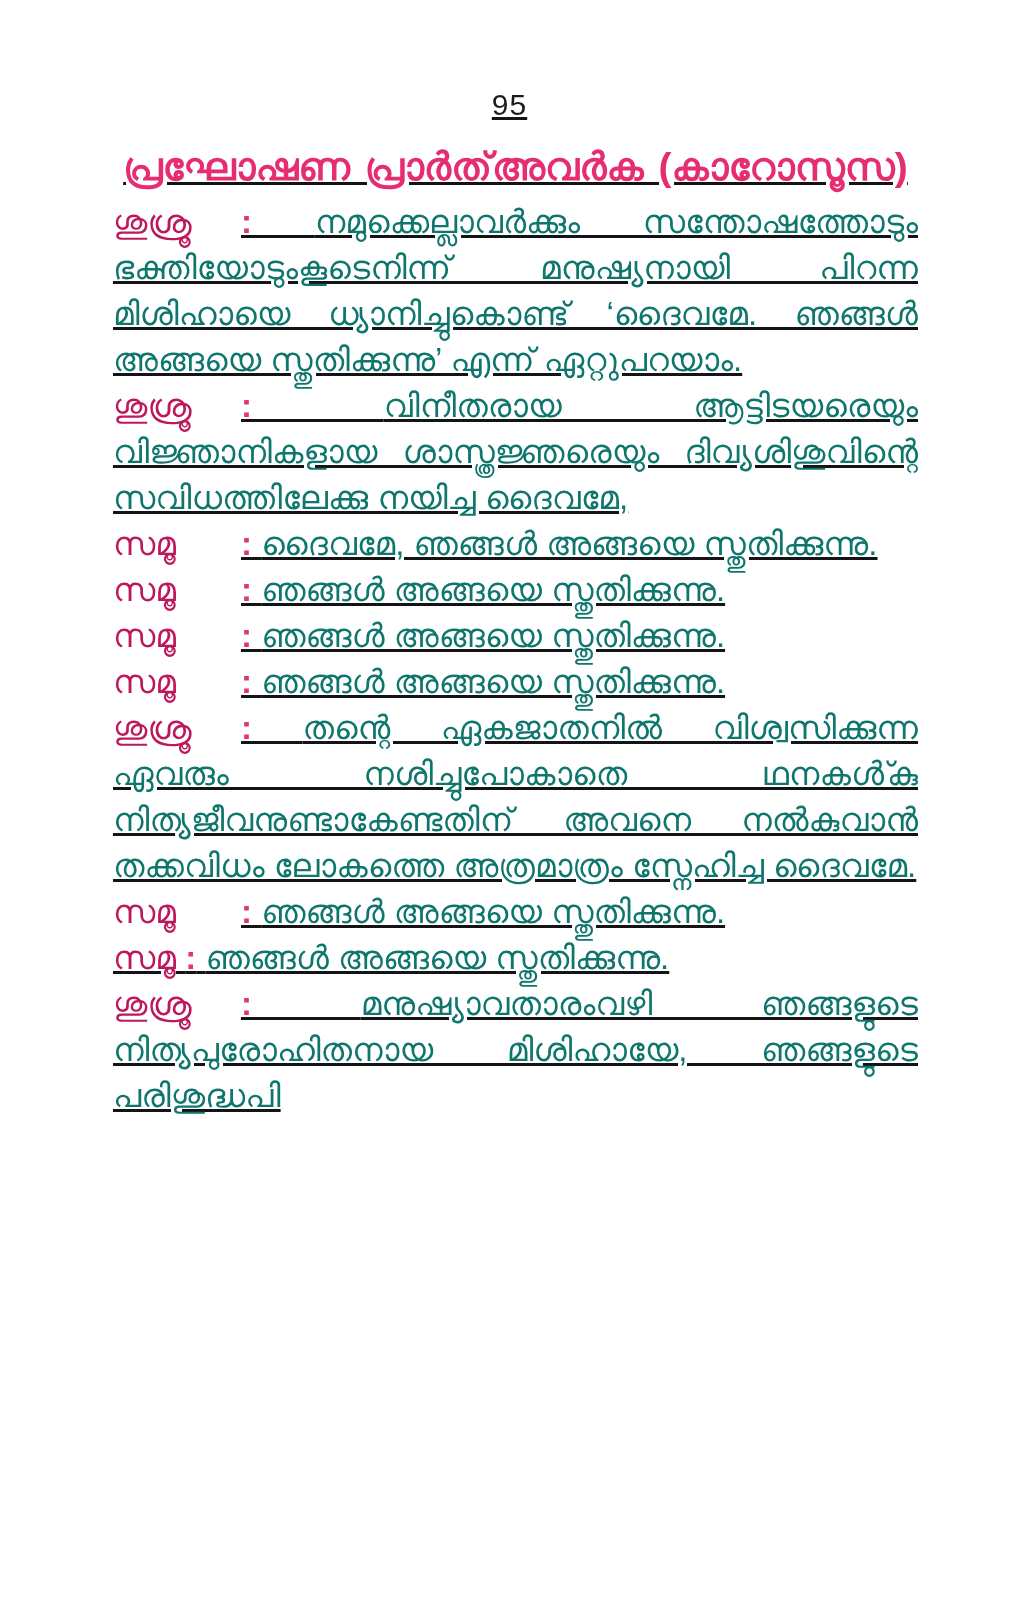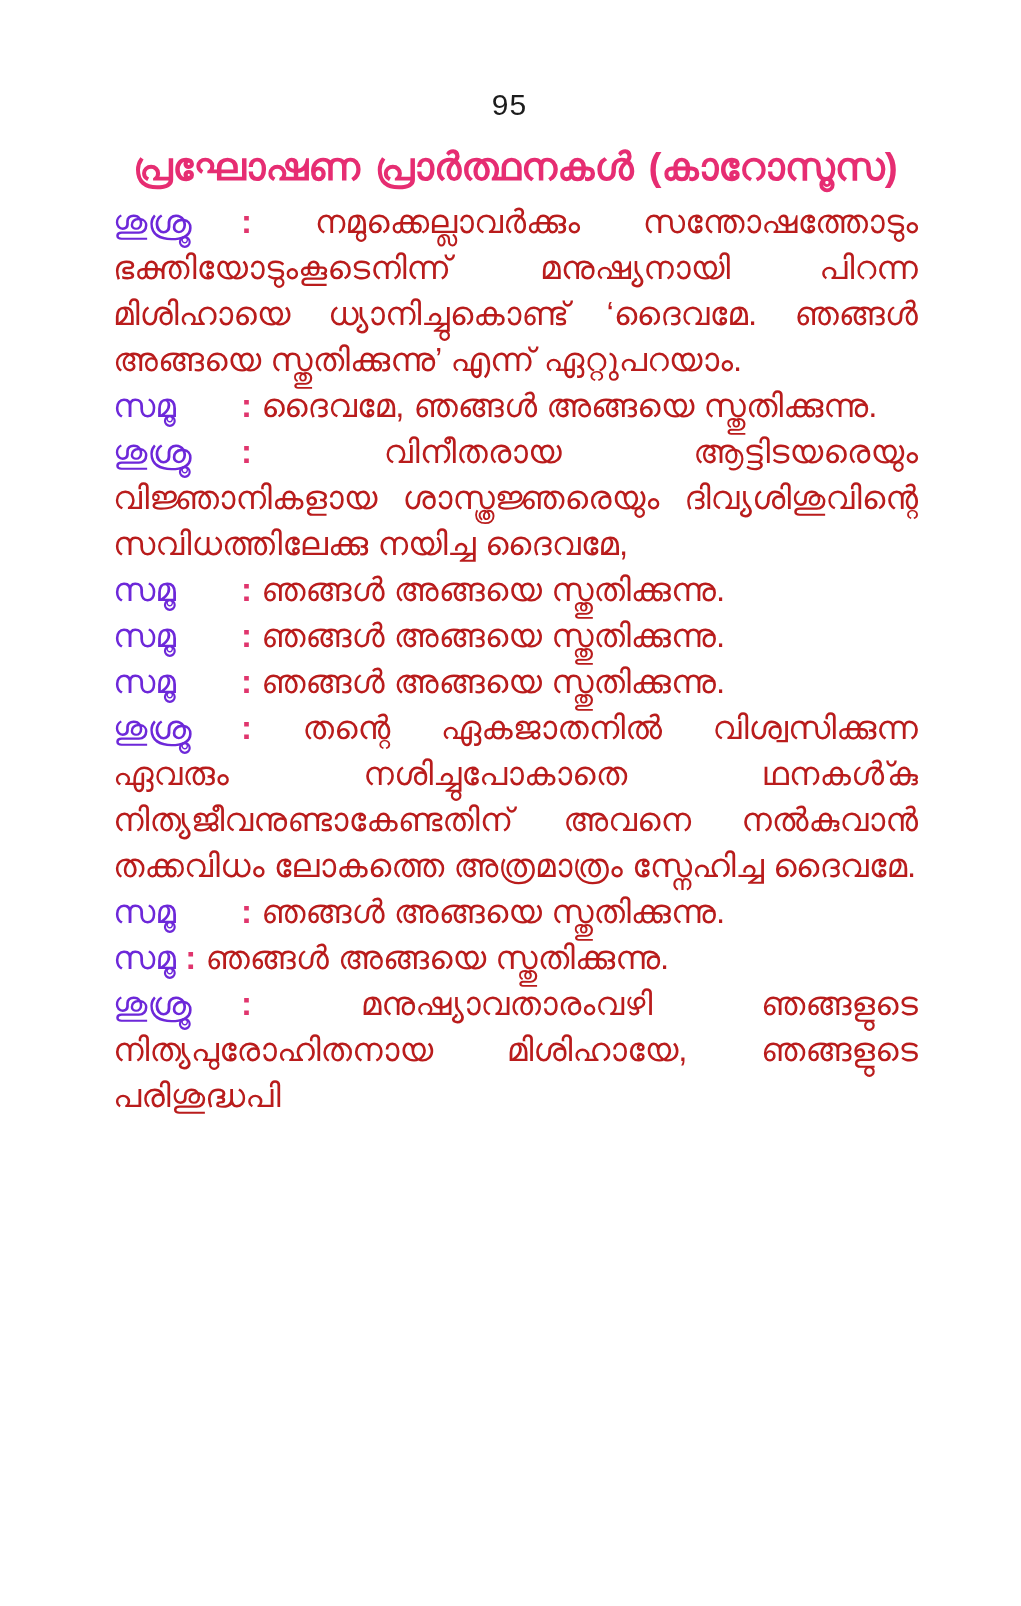--- a/index.html
+++ b/index.html
@@ -20,6 +20,7 @@
     overflow: hidden;
     box-sizing: border-box;
     padding: 88px 103px 40px 113px;
+    text-decoration: underline;
   }
   .page-number {
     text-align: center;

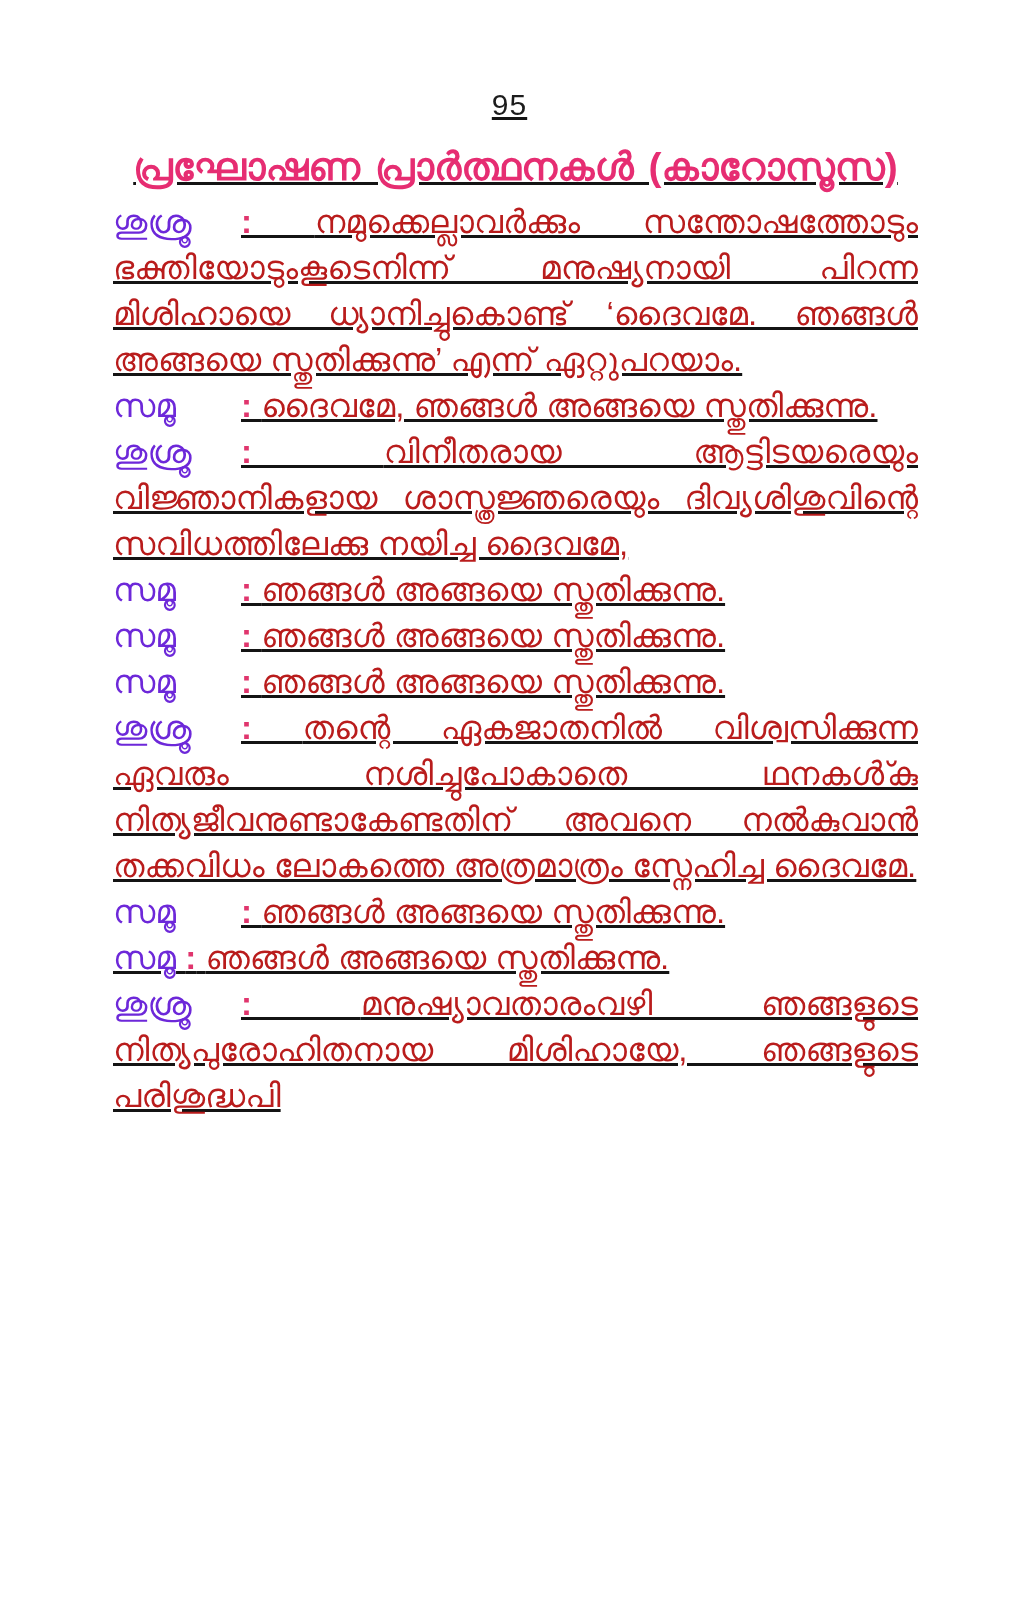--- a/index.html
+++ b/index.html
@@ -71,7 +71,7 @@
 <div class="page">
   <div class="page-number">95</div>
 
-  <h1 class="doc-title">പ്രഘോഷണ പ്രാർത്ഥനകൾ (കാറോസൂസ)</h1>
+  <h1 class="doc-title">പ്രഘോഷണ പ്രാർത്അവർക (കാറോസൂസ)</h1>
 
   <div class="prayer-body" id="prayer-body">
   <p class="prayer-paragraph"><span class="speaker-label tabbed">ശുശ്രൂ</span><span class="colon">:</span><span> </span><span class="prayer-text">നമുക്കെല്ലാവർക്കും സന്തോഷത്തോടും ഭക്തിയോടുംകൂടെനിന്ന് മനുഷ്യനായി പിറന്ന മിശിഹായെ ധ്യാനിച്ചുകൊണ്ട് ‘ദൈവമേ. ഞങ്ങൾ അങ്ങയെ സ്തുതിക്കുന്നു’ എന്ന് ഏറ്റുപറയാം.</span></p>

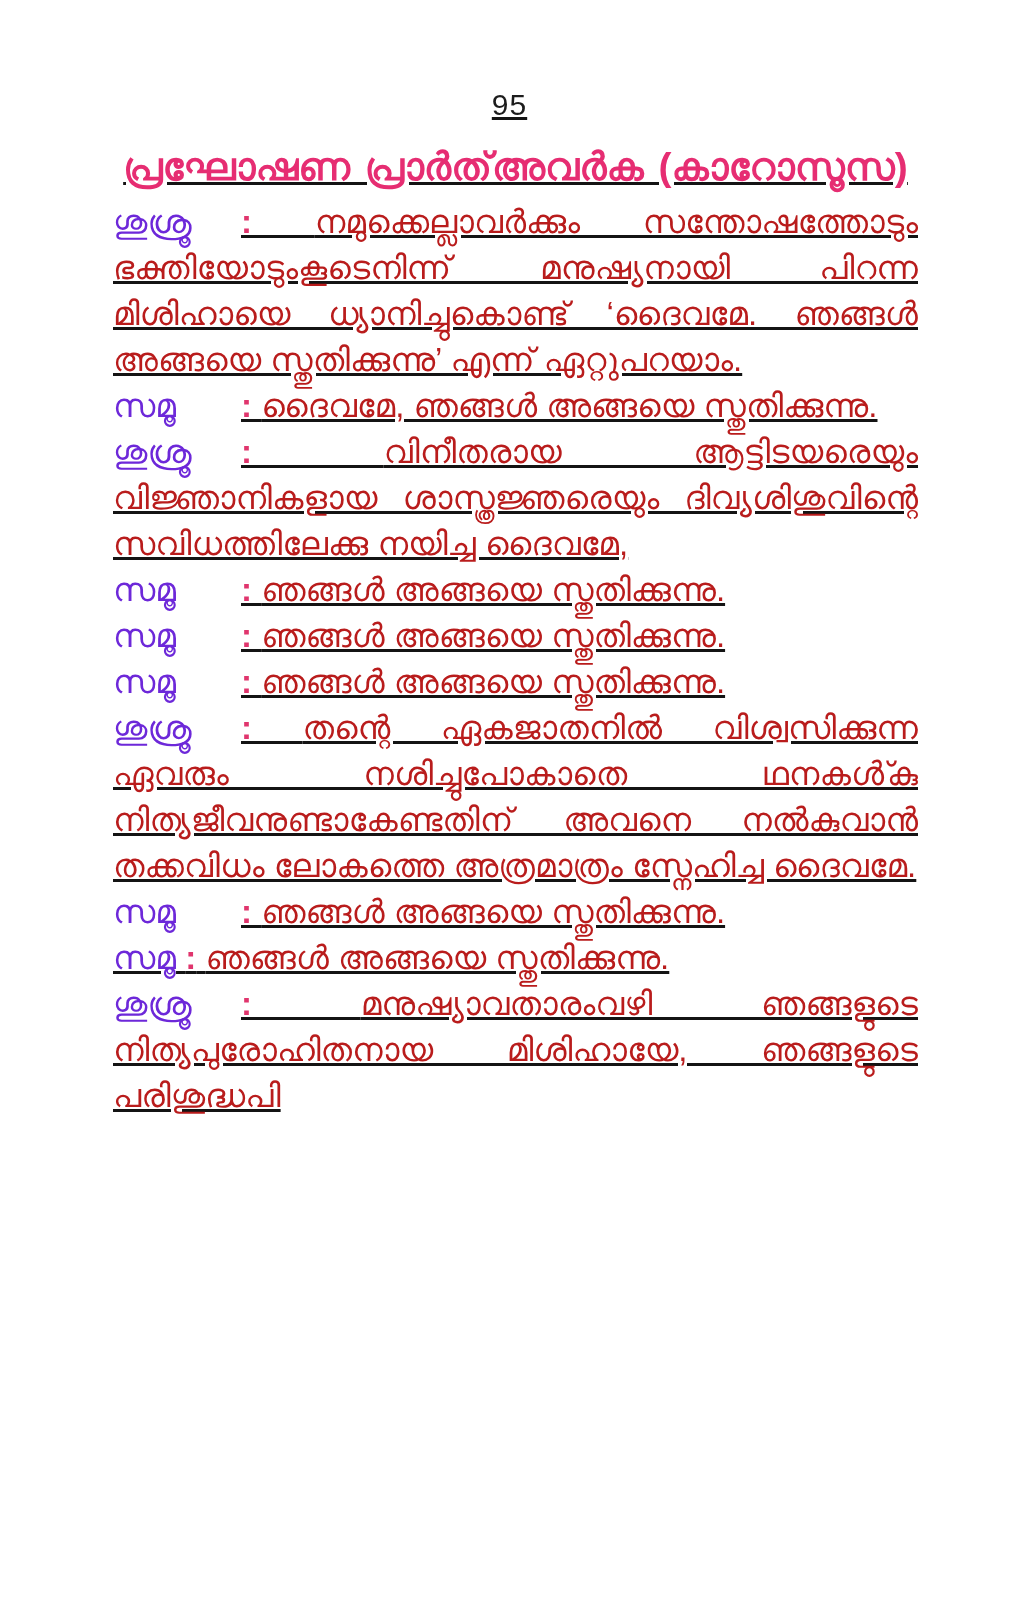--- a/index.html
+++ b/index.html
@@ -50,7 +50,7 @@
     color: #141414;
   }
   .speaker-label {
-    color: #6d28d9;
+    color: #be185d;
     font-weight: 500;
   }
   .speaker-label.tabbed {

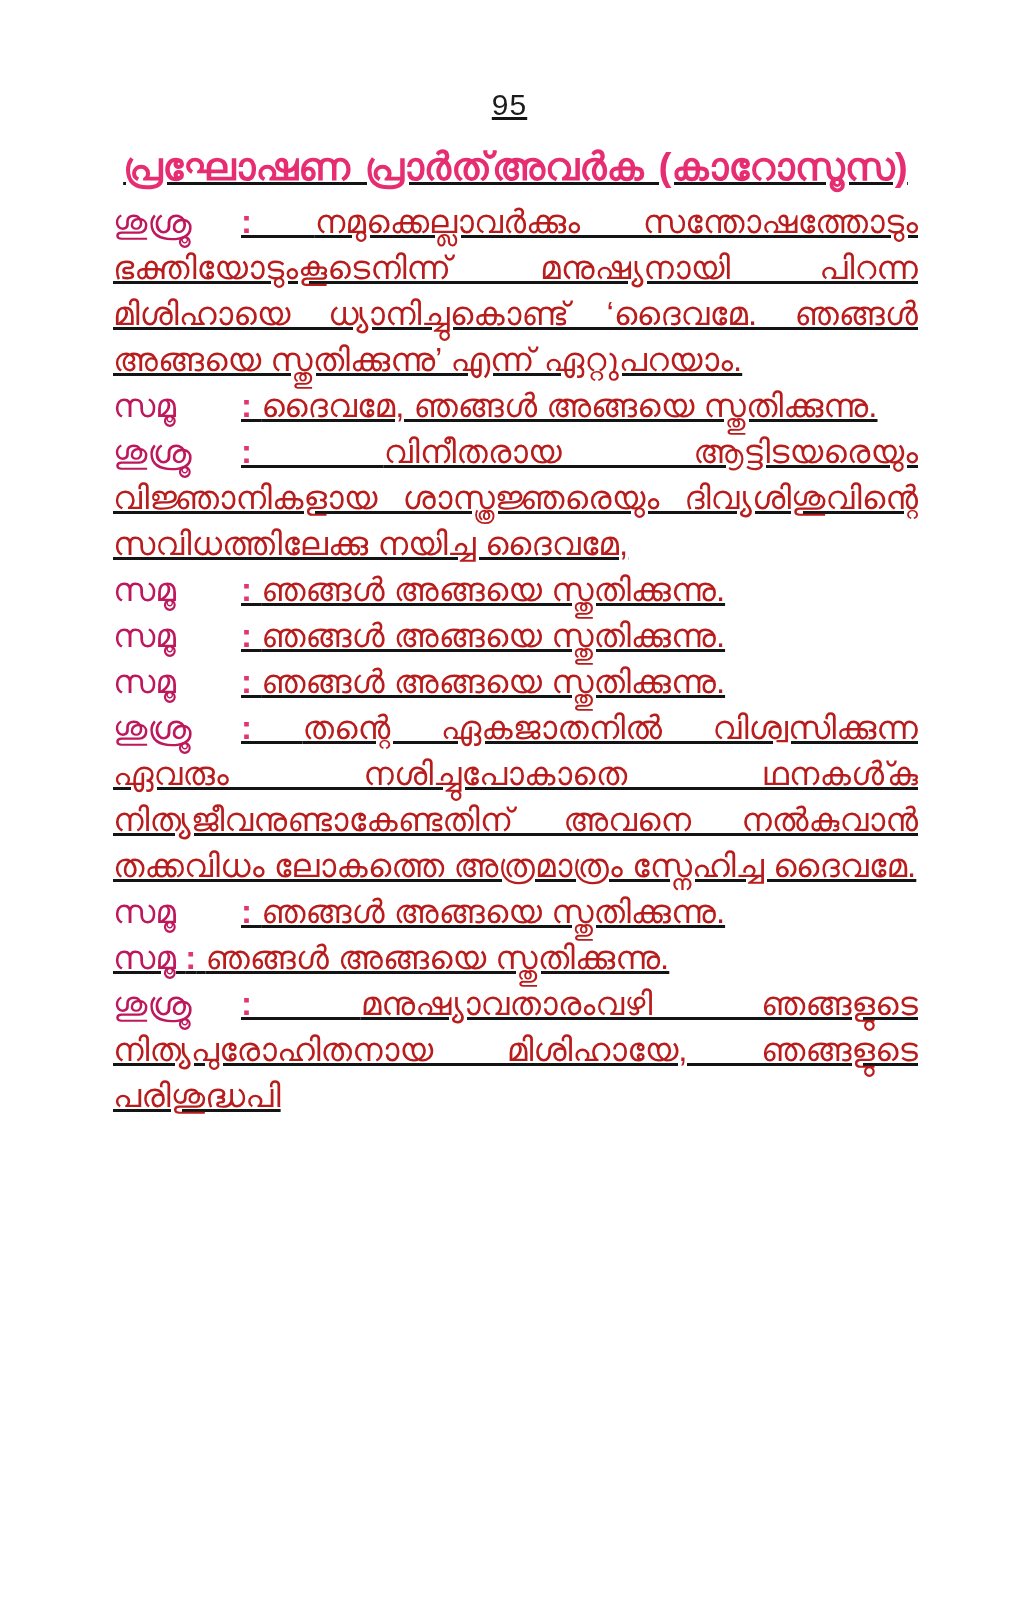--- a/index.html
+++ b/index.html
@@ -62,7 +62,7 @@
     font-weight: bold;
   }
   .prayer-text {
-    color: #b91c1c;
+    color: #0f766e;
   }
 </style>
 </head>

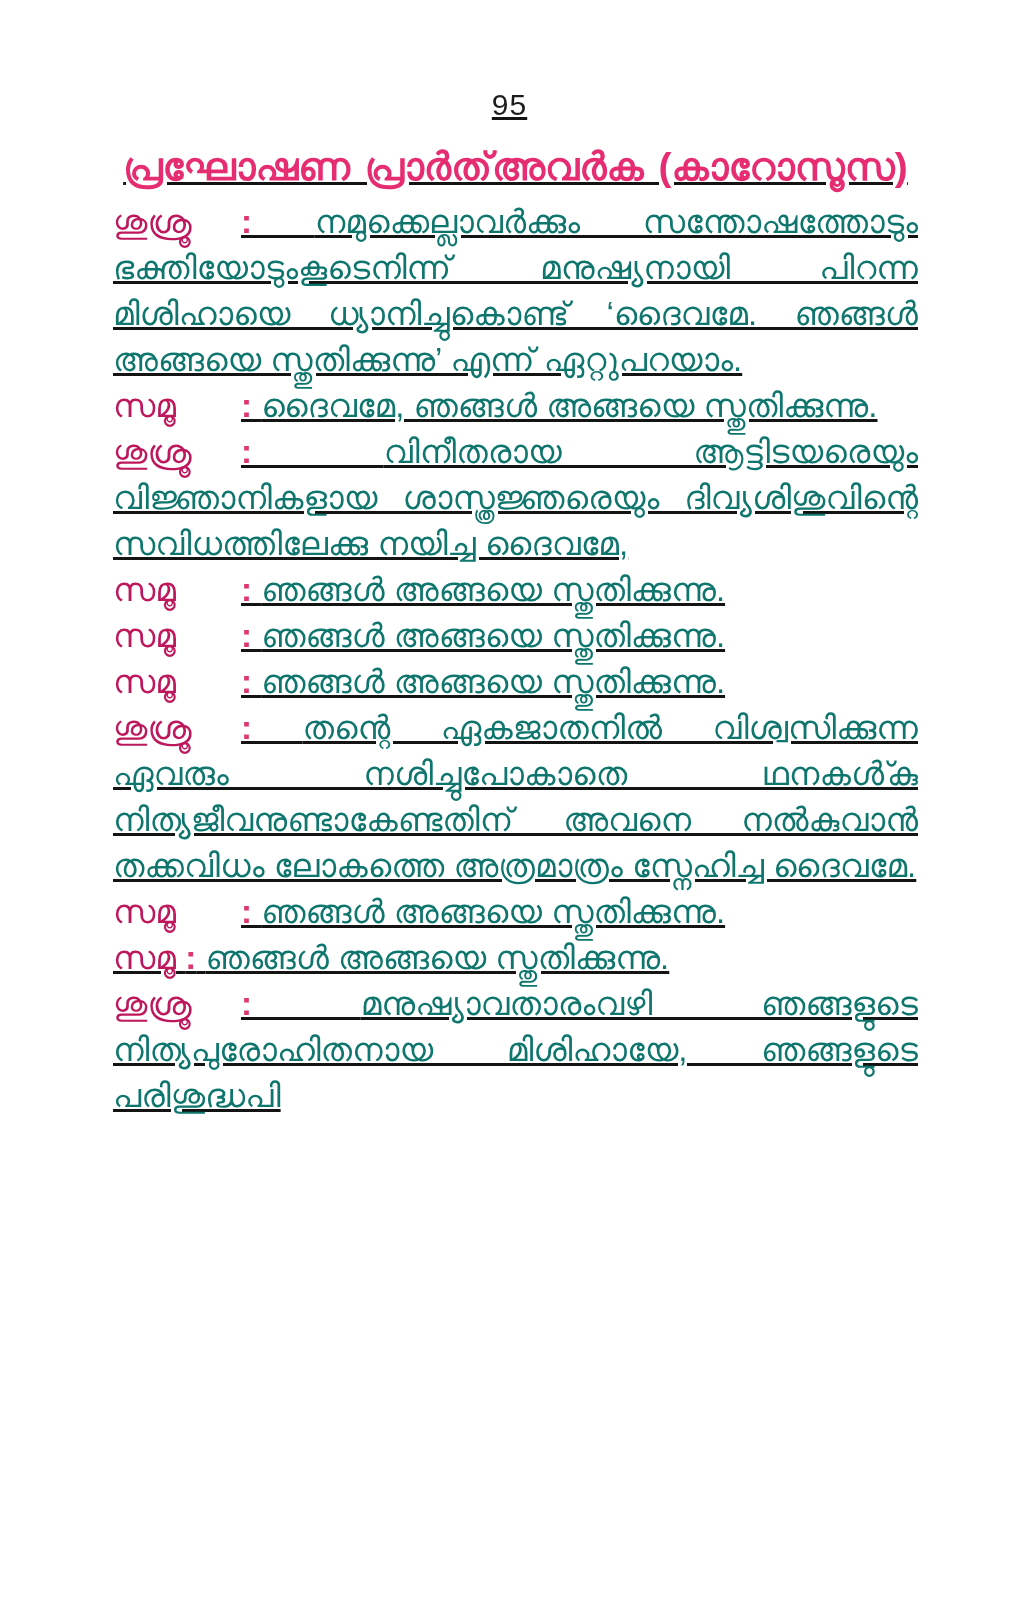--- a/index.html
+++ b/index.html
@@ -76,9 +76,9 @@
   <div class="prayer-body" id="prayer-body">
   <p class="prayer-paragraph"><span class="speaker-label tabbed">ശുശ്രൂ</span><span class="colon">:</span><span> </span><span class="prayer-text">നമുക്കെല്ലാവർക്കും സന്തോഷത്തോടും ഭക്തിയോടുംകൂടെനിന്ന് മനുഷ്യനായി പിറന്ന മിശിഹായെ ധ്യാനിച്ചുകൊണ്ട് ‘ദൈവമേ. ഞങ്ങൾ അങ്ങയെ സ്തുതിക്കുന്നു’ എന്ന് ഏറ്റുപറയാം.</span></p>
 
+  <p class="prayer-paragraph"><span class="speaker-label tabbed">ശുശ്രൂ</span><span class="colon">:</span><span> </span><span class="prayer-text">വിനീതരായ ആട്ടിടയരെയും വിജ്ഞാനികളായ ശാസ്ത്രജ്ഞരെയും ദിവ്യശിശുവിന്റെ സവിധത്തിലേക്കു നയിച്ച ദൈവമേ,</span></p>
+
   <p class="prayer-paragraph"><span class="speaker-label tabbed">സമൂ</span><span class="colon">:</span><span> </span><span class="prayer-text">ദൈവമേ, ഞങ്ങൾ അങ്ങയെ സ്തുതിക്കുന്നു.</span></p>
-
-  <p class="prayer-paragraph"><span class="speaker-label tabbed">ശുശ്രൂ</span><span class="colon">:</span><span> </span><span class="prayer-text">വിനീതരായ ആട്ടിടയരെയും വിജ്ഞാനികളായ ശാസ്ത്രജ്ഞരെയും ദിവ്യശിശുവിന്റെ സവിധത്തിലേക്കു നയിച്ച ദൈവമേ,</span></p>
 
   <p class="prayer-paragraph"><span class="speaker-label tabbed">സമൂ</span><span class="colon">:</span><span> </span><span class="prayer-text">ഞങ്ങൾ അങ്ങയെ സ്തുതിക്കുന്നു.</span></p>
 

